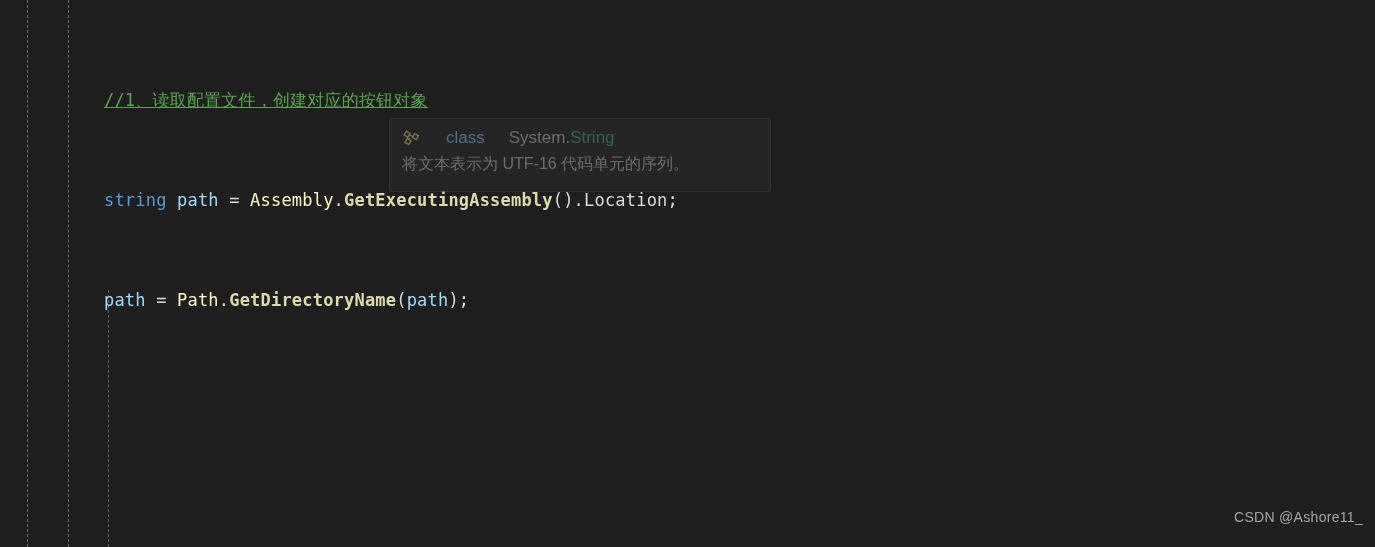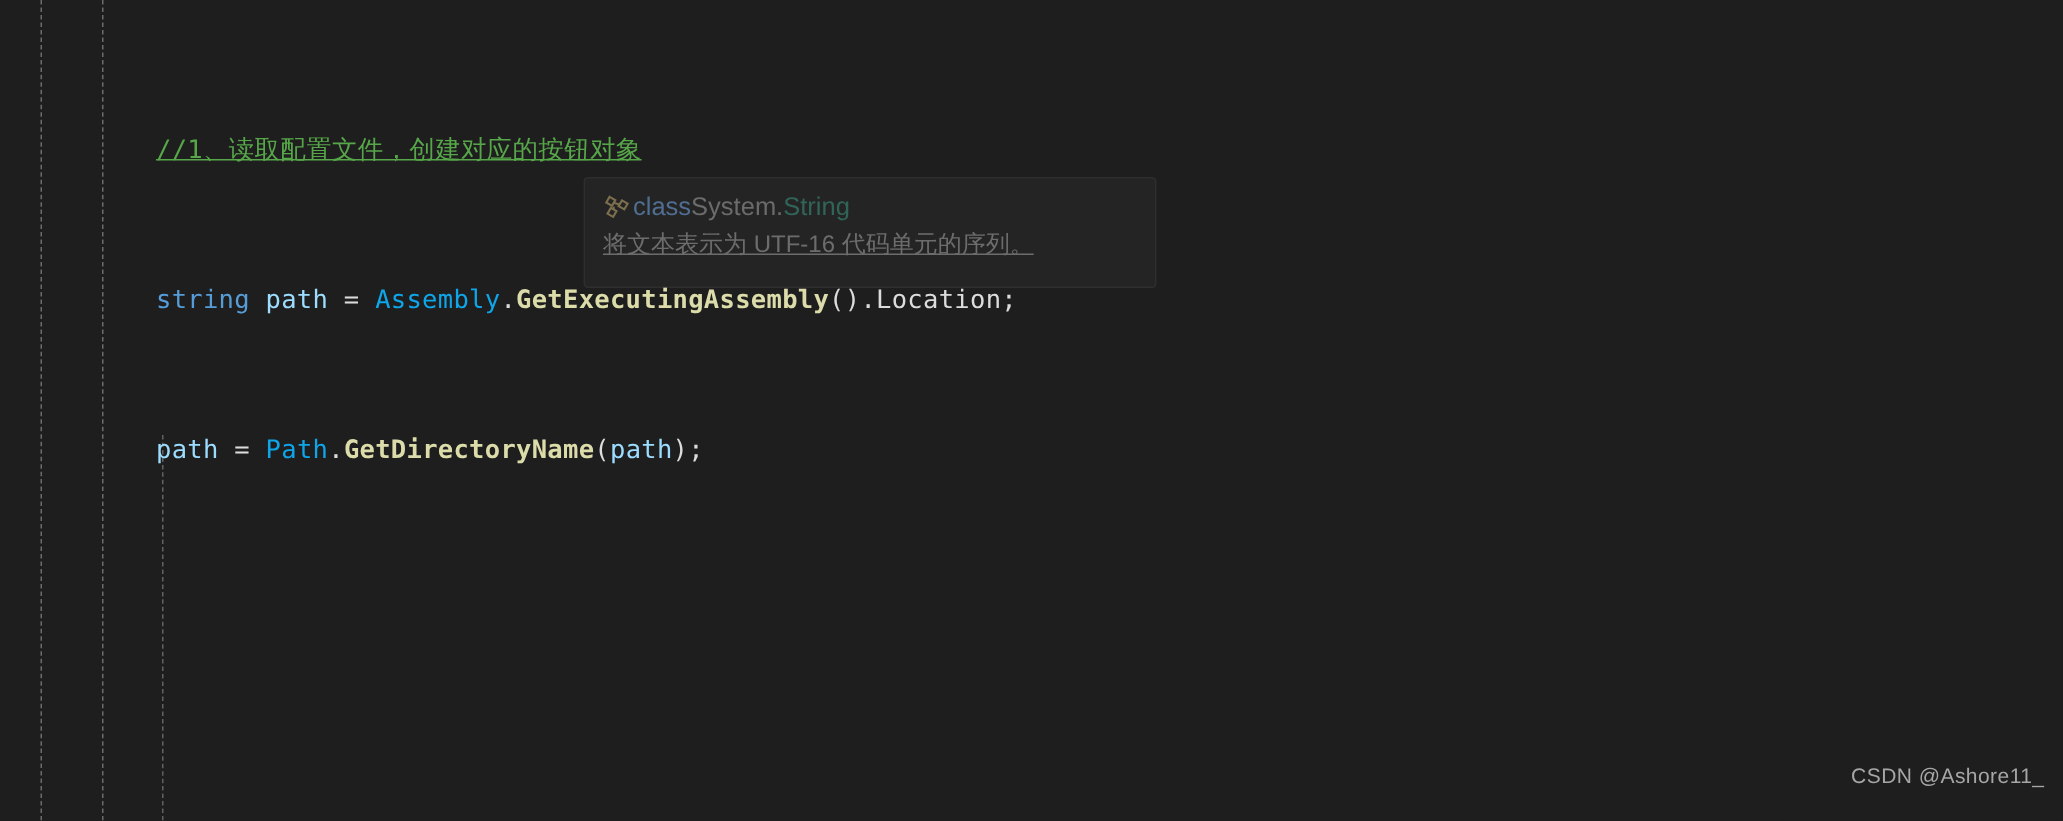--- a/index.html
+++ b/index.html
@@ -88,7 +88,7 @@
   .qi-header {
     display: flex;
     align-items: center;
-    gap: 0;
+    gap: 24px;
     font-size: 17px;
     line-height: 22px;
     white-space: nowrap;

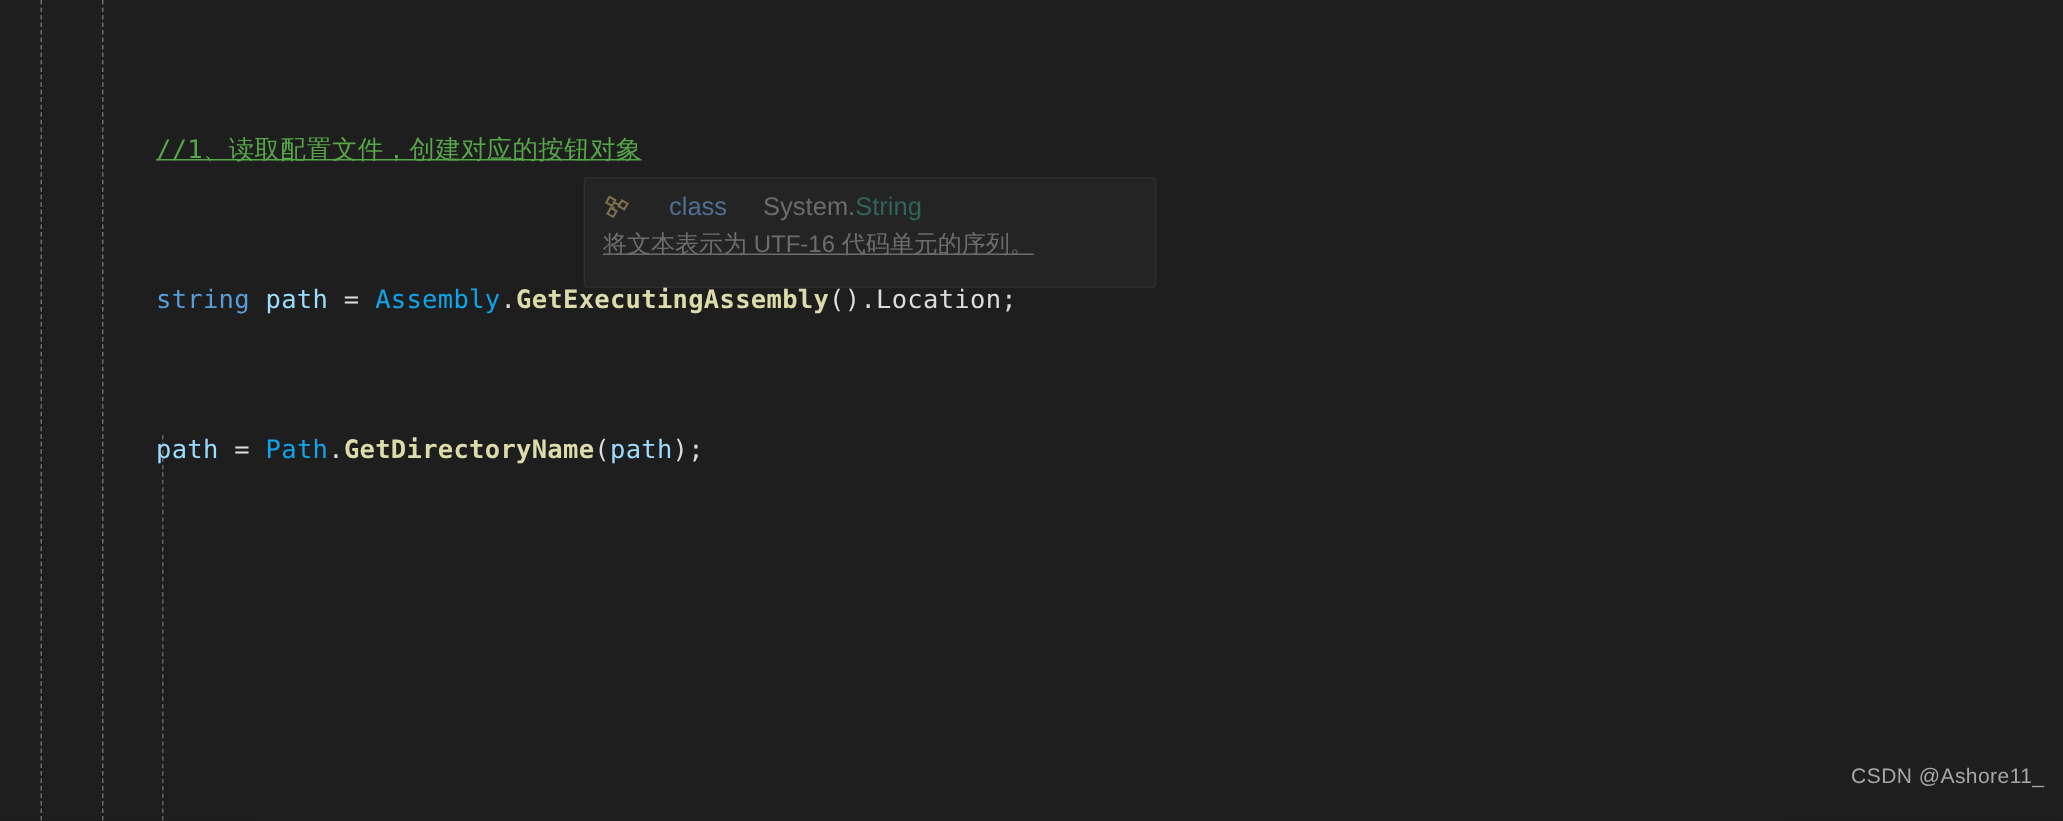--- a/index.html
+++ b/index.html
@@ -108,7 +108,6 @@
     line-height: 22px;
     color: #9d9d9d;
     white-space: nowrap;
-    text-decoration: underline;
   }
 
   

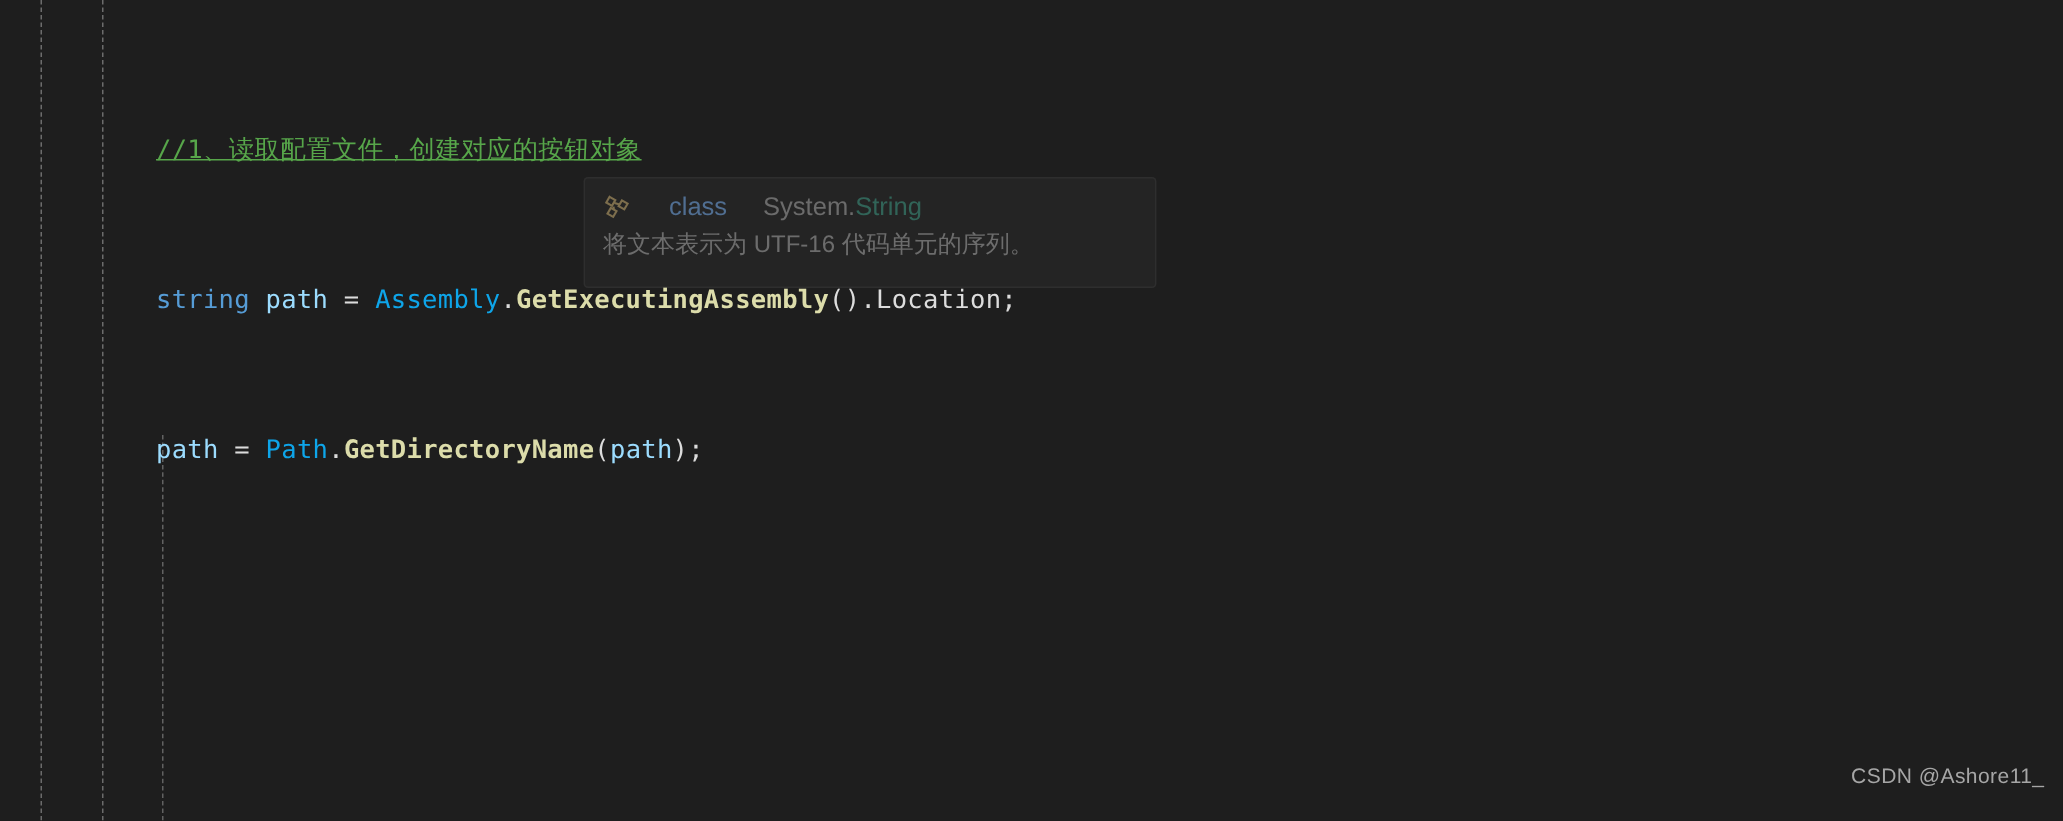--- a/index.html
+++ b/index.html
@@ -61,7 +61,7 @@
   
   .c-comment  { color: #57a64a; text-decoration: underline; }
   .c-keyword  { color: #569cd6; }
-  .c-type     { color: #0ea5e9; }
+  .c-type     { color: #fef9c3; }
   .c-method   { color: #dcdcaa; font-weight: bold; }
   .c-ident    { color: #9cdcfe; }
   .c-plain    { color: #dcdcdc; }

